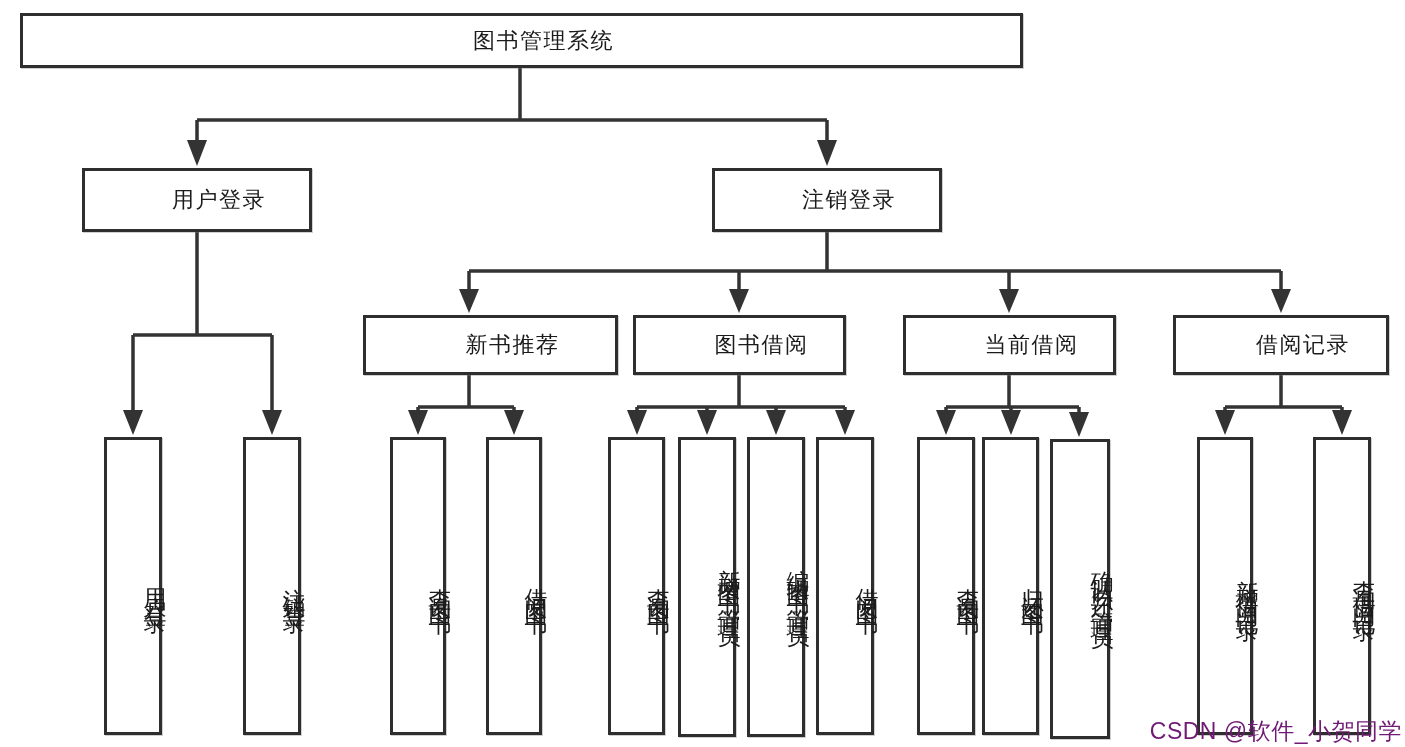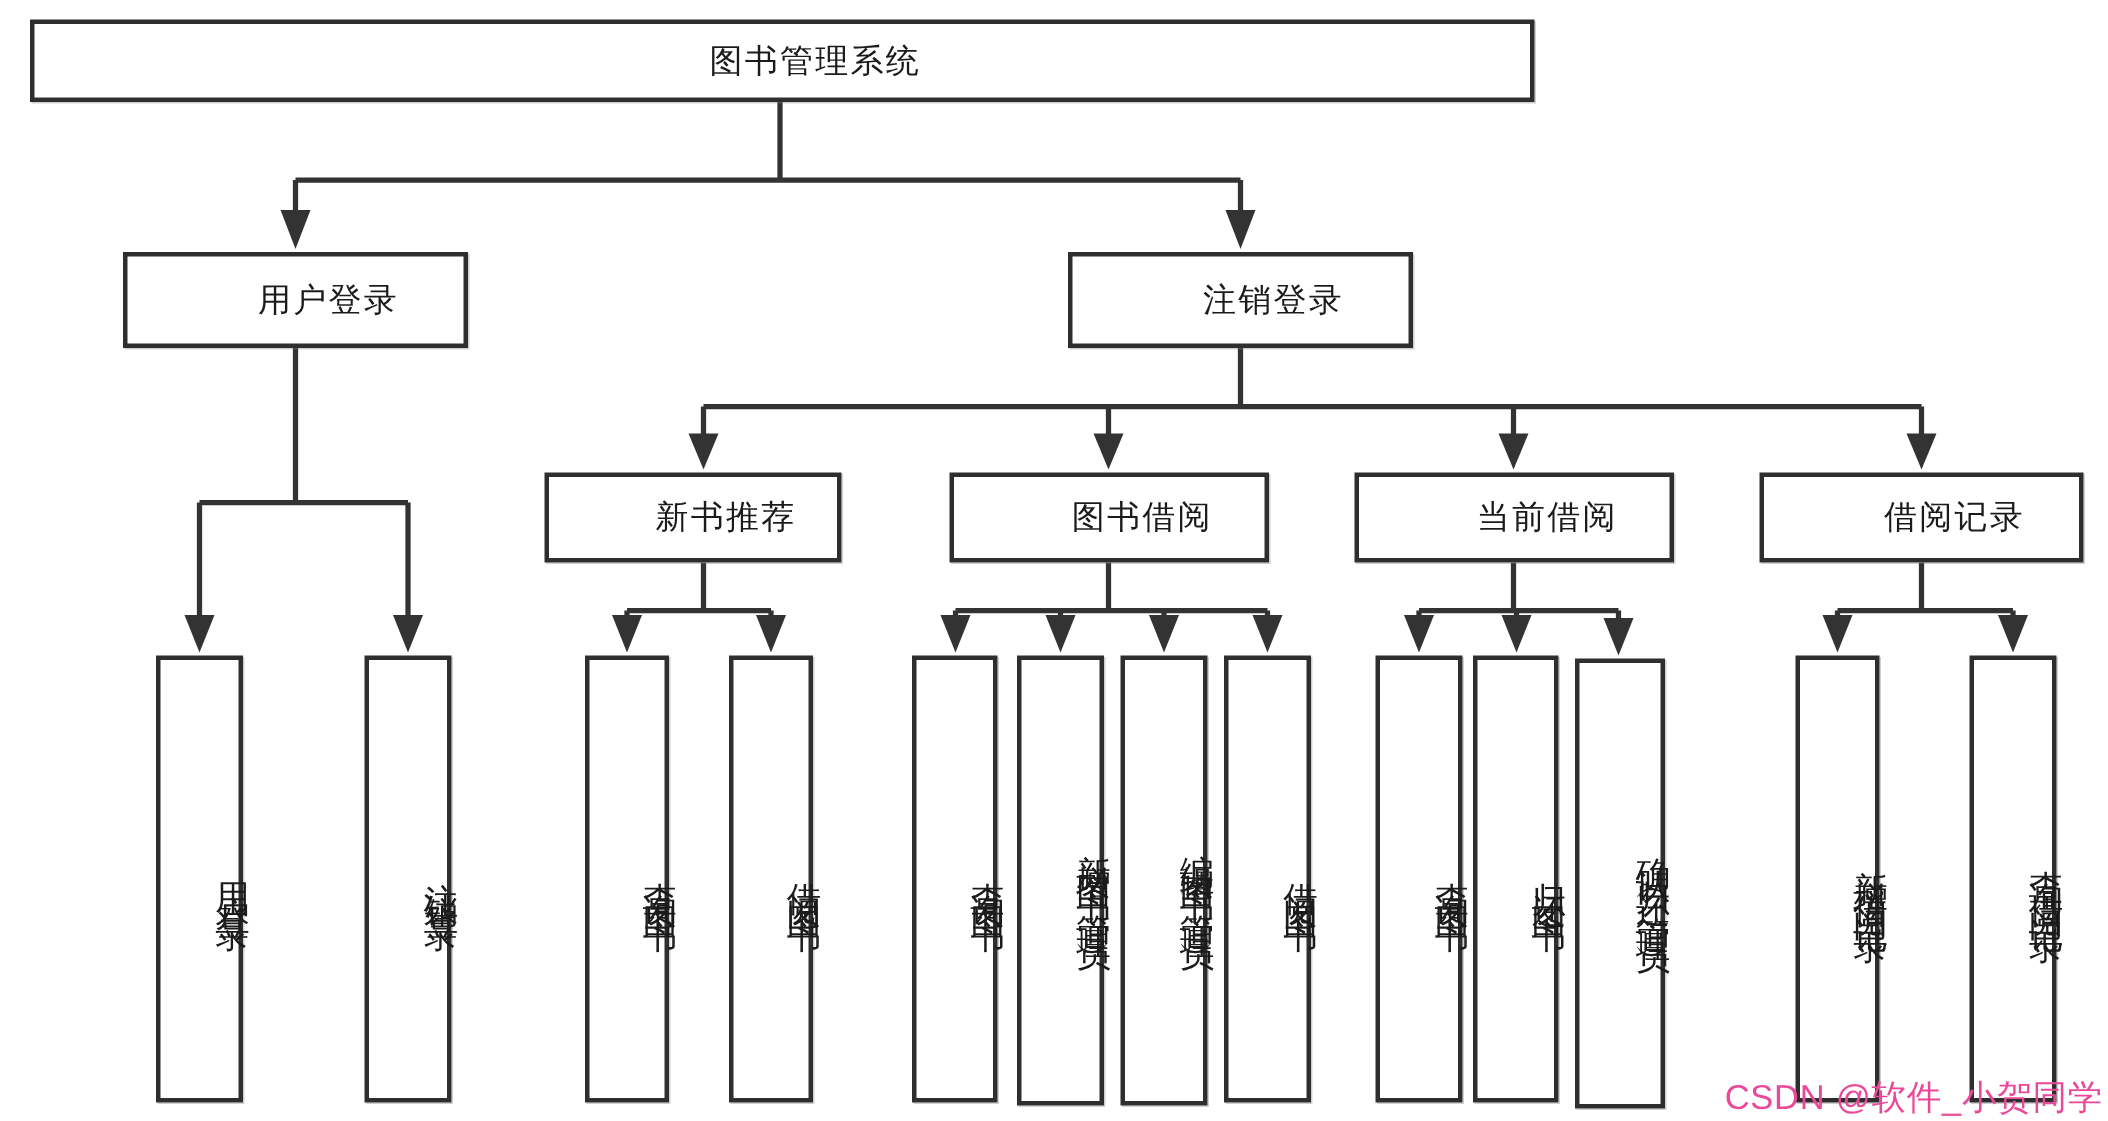--- a/index.html
+++ b/index.html
@@ -124,7 +124,7 @@
     <span>注销登录</span>
   </div>
 
-  <div class="box h" style="left:363px; top:315px; width:198px; height:60px">
+  <div class="box h" style="left:363px; top:315px; width:255px; height:60px">
     <span>新书推荐</span>
   </div>
   <div class="box h" style="left:633px; top:315px; width:213px; height:60px">

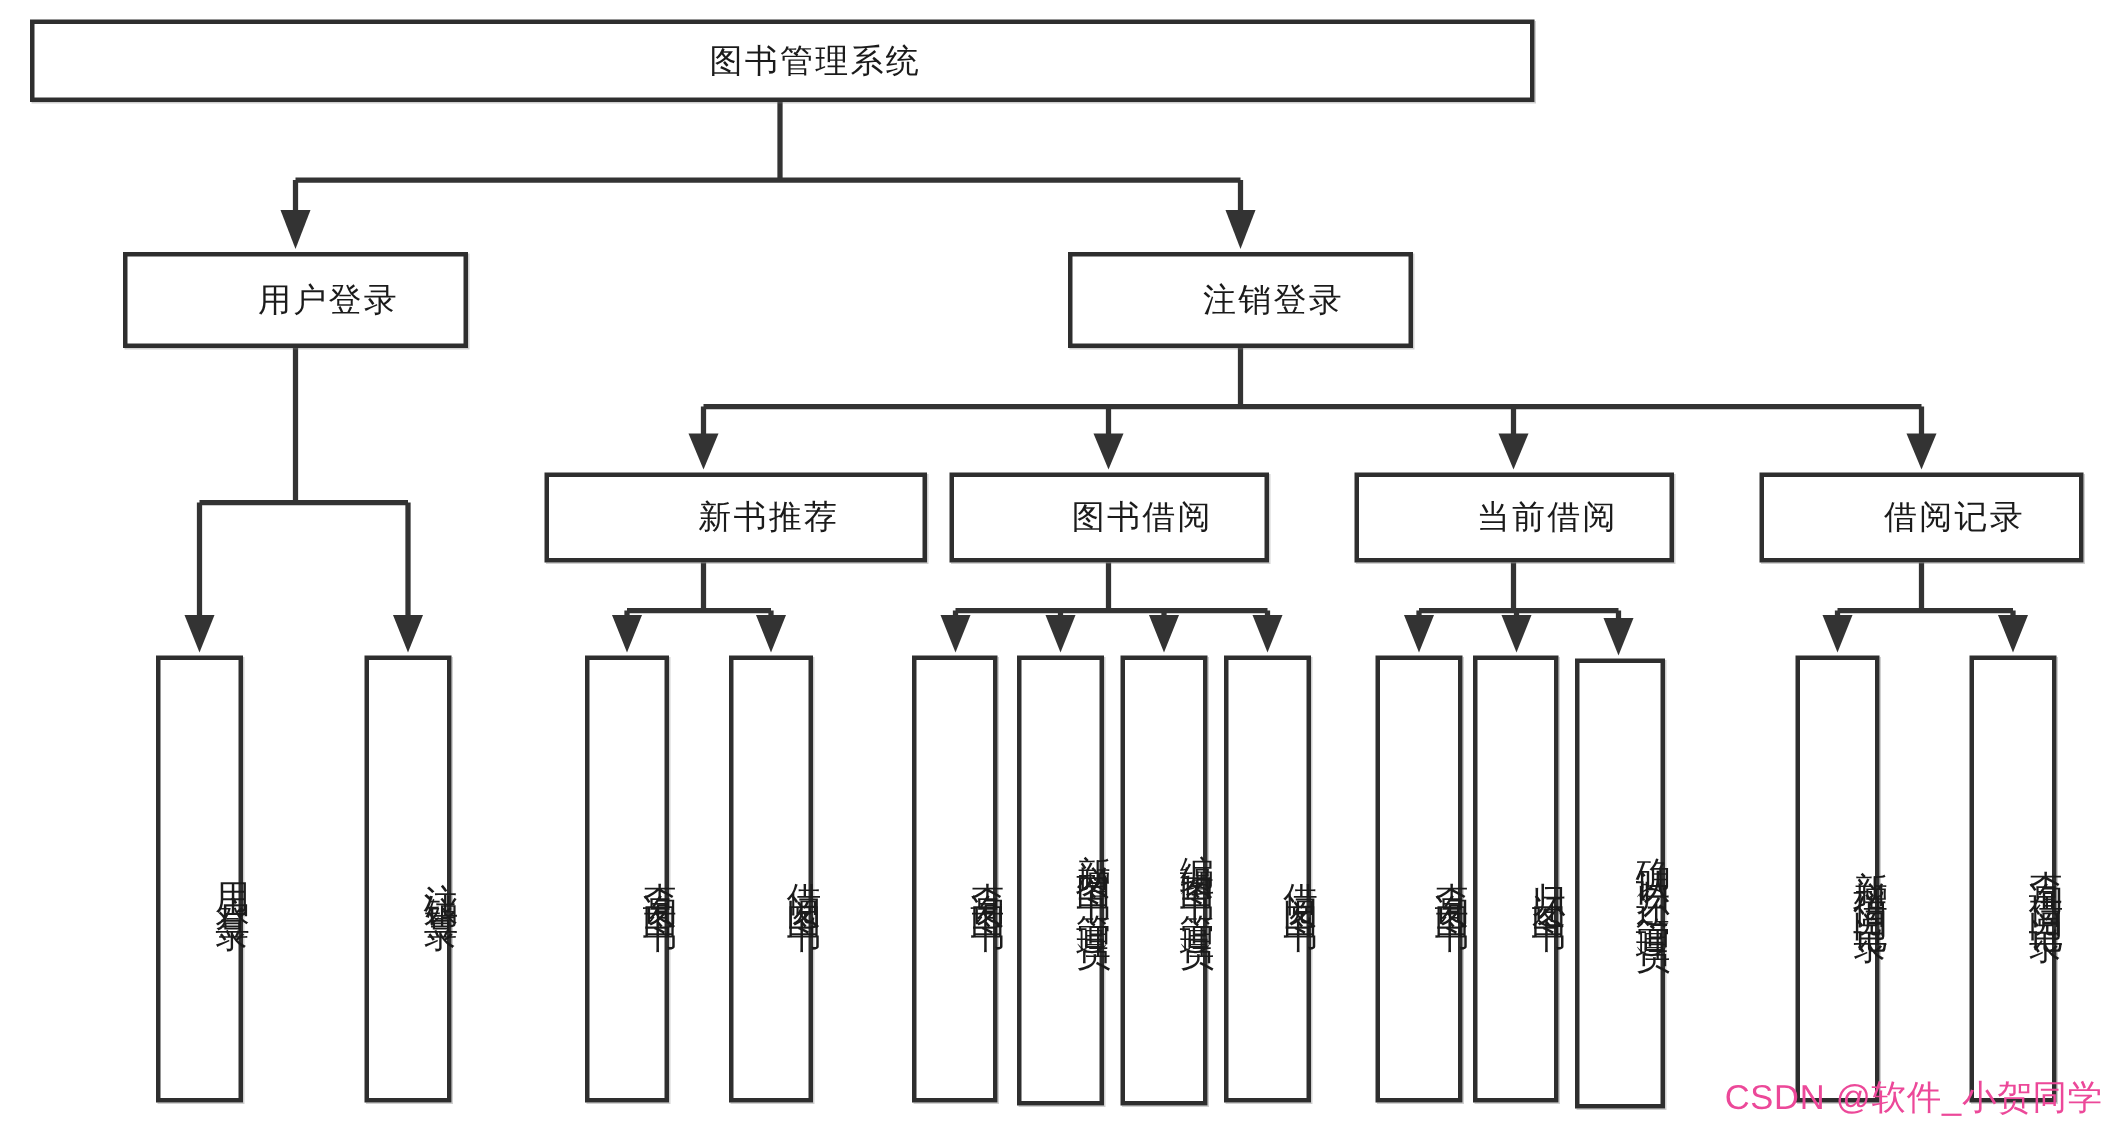--- a/index.html
+++ b/index.html
@@ -52,7 +52,7 @@
     right: 3px;
     top: 716px;
     font-size: 23px;
-    color: #ec4899;
+    color: #701a75;
     letter-spacing: 0.5px;
     z-index: 3;
     white-space: nowrap;

